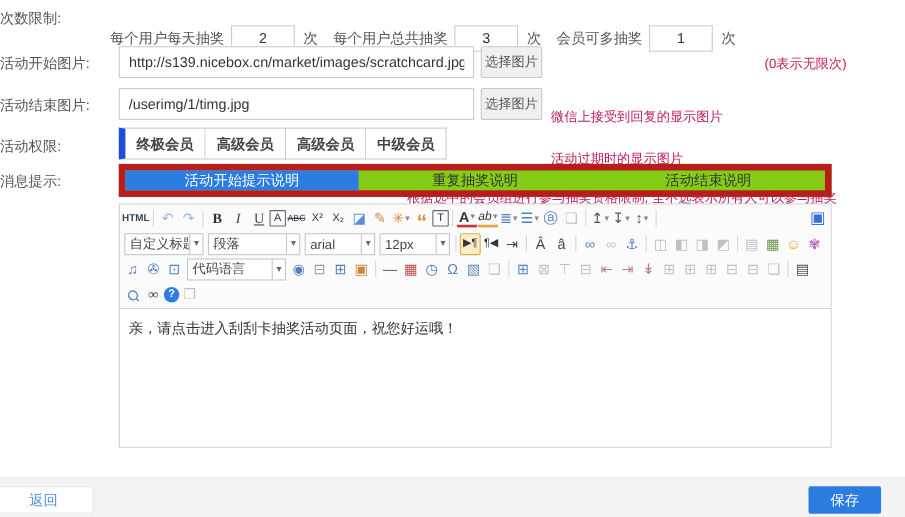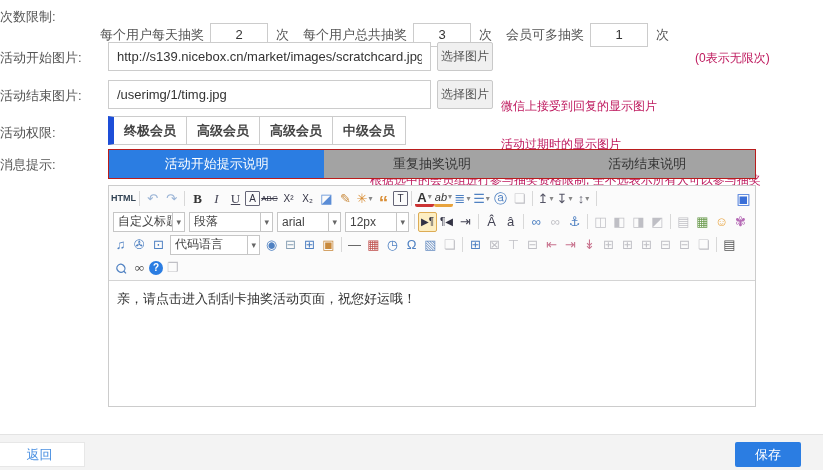--- a/index.html
+++ b/index.html
@@ -33,7 +33,7 @@
   #perm-group .opt:first-child { border-left:6px solid #1d4ed8; }
 
   
-  #tab-bar { left:108px; top:149px; width:648px; height:30px; display:flex; border:1px solid #b91c1c; background:#a3a3a3;justify-content:flex-end; }
+  #tab-bar { left:108px; top:149px; width:648px; height:30px; display:flex; border:6px solid #b91c1c; background:#84cc16;justify-content:flex-end; }
   #tab-bar .tab { flex:1; display:flex; align-items:center; justify-content:center; font-size:13px; color:#333; cursor:pointer; white-space:nowrap; }
   #tab-bar .tab.active { background:#2b7de2; color:#fff; }
 

